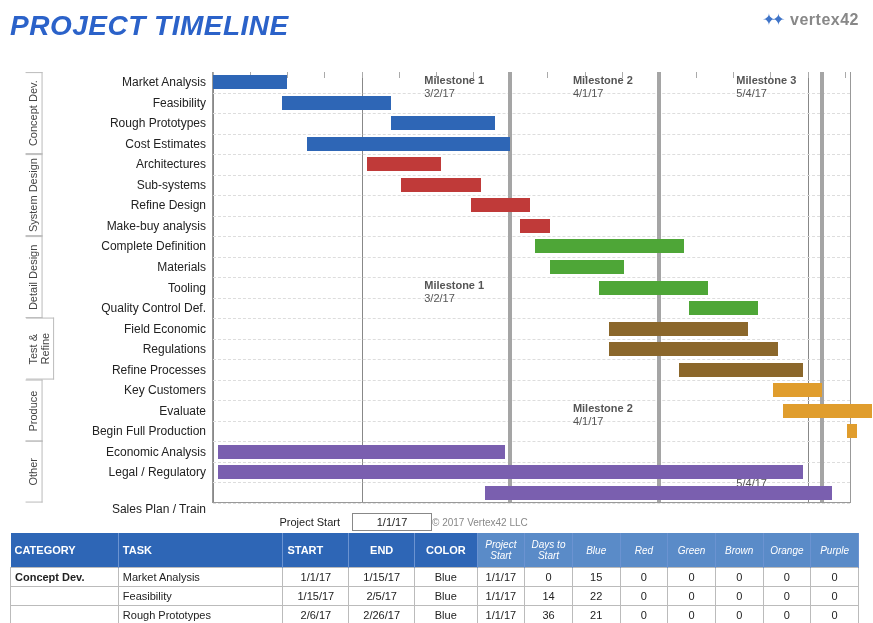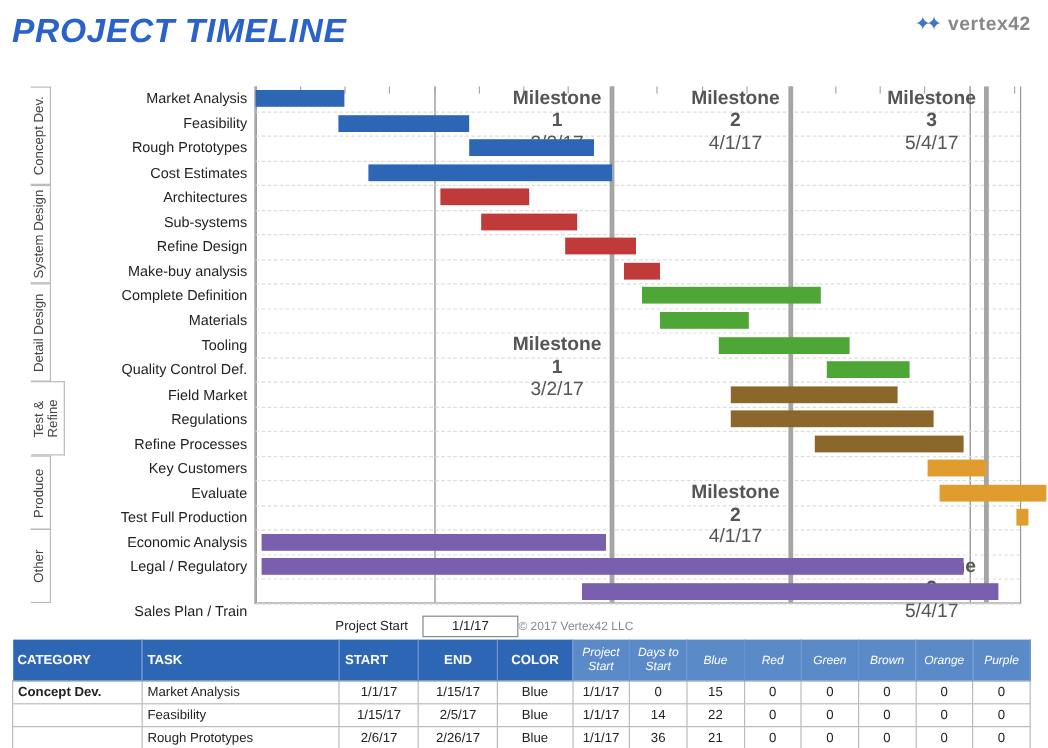--- a/index.html
+++ b/index.html
@@ -153,10 +153,10 @@
   }
   .ms-label {
     position: absolute;
-    font-size: 16px;
+    font-size: 11px;
     font-weight: 700;
     color: #555;
-    text-align: center;
+    text-align: left;
     width: 80px;
     transform: translateX(-100%);
     padding-right: 6px;

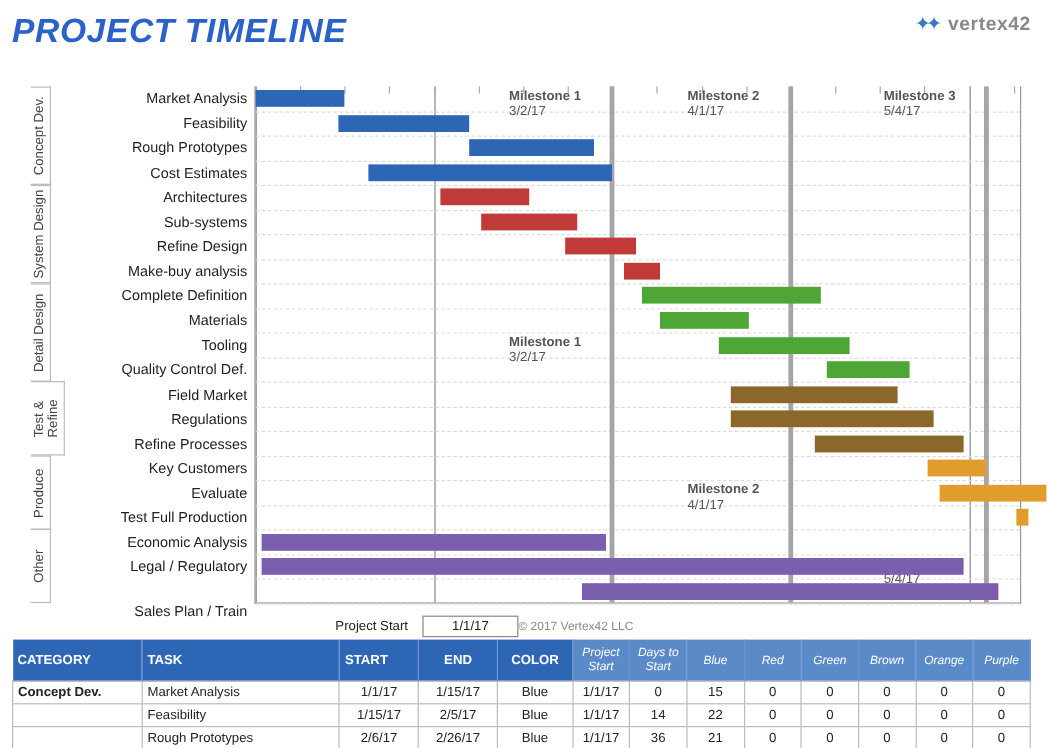--- a/index.html
+++ b/index.html
@@ -339,7 +339,7 @@
         <div class="row-label" style="top: 187.976px;">Materials</div>
         <div class="row-label" style="top: 208.5px;">Tooling</div>
         <div class="row-label" style="top: 229.024px;">Quality Control Def.</div>
-        <div class="row-label" style="top: 249.548px;">Field Market</div>
+        <div class="row-label" style="top: 249.548px;">Field Economic</div>
         <div class="row-label" style="top: 270.071px;">Regulations</div>
         <div class="row-label" style="top: 290.595px;">Refine Processes</div>
         <div class="row-label" style="top: 311.119px;">Key Customers</div>

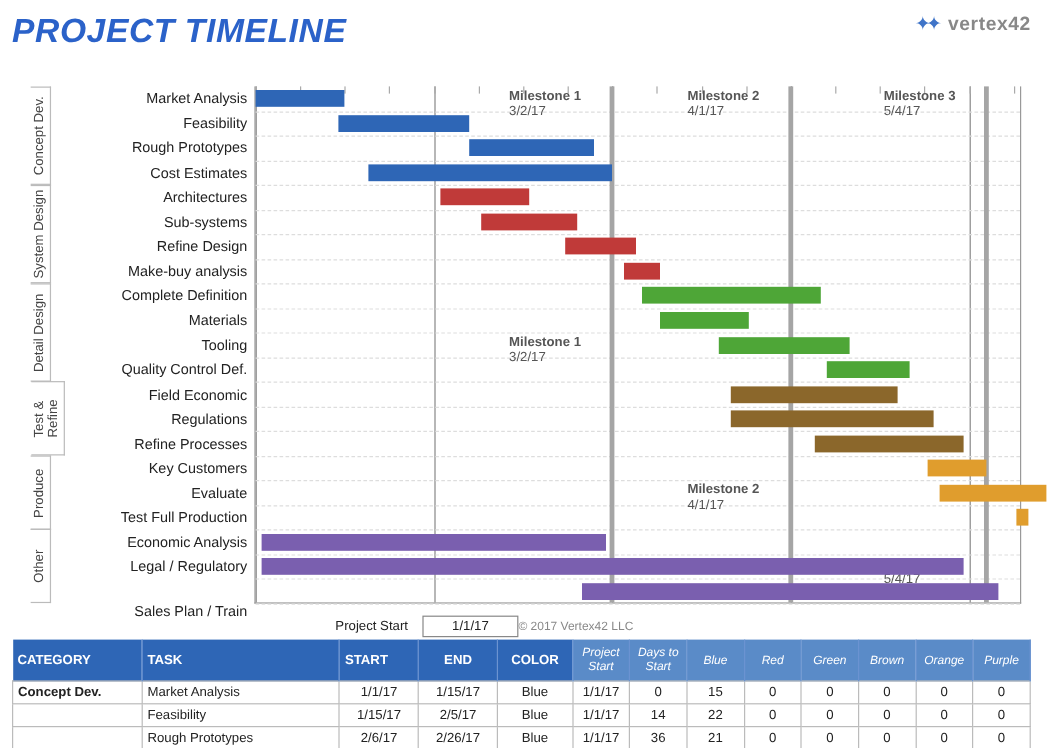--- a/index.html
+++ b/index.html
@@ -344,7 +344,7 @@
         <div class="row-label" style="top: 290.595px;">Refine Processes</div>
         <div class="row-label" style="top: 311.119px;">Key Customers</div>
         <div class="row-label" style="top: 331.643px;">Evaluate</div>
-        <div class="row-label" style="top: 352.167px;">Test Full Production</div>
+        <div class="row-label" style="top: 352.167px;">Begin Full Production</div>
         <div class="row-label" style="top: 372.69px;">Economic Analysis</div>
         <div class="row-label" style="top: 393.214px;">Legal / Regulatory</div>
         <div class="row-label" style="top: 430px;">Sales Plan / Train</div>

